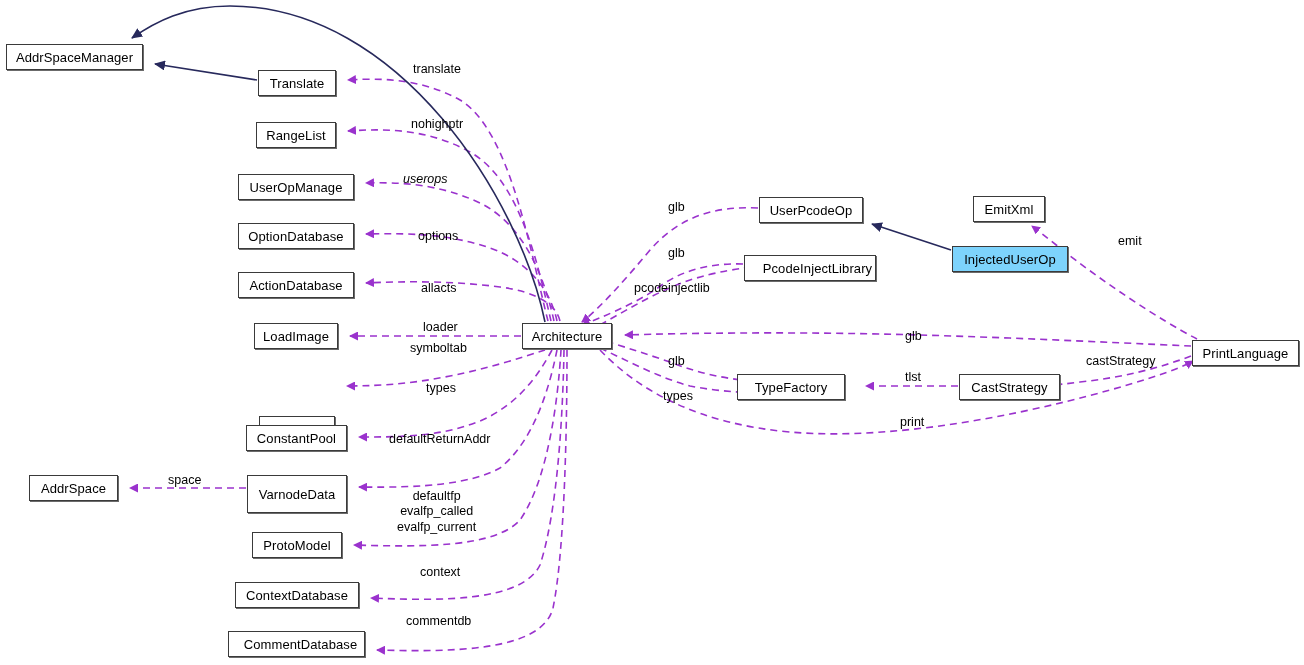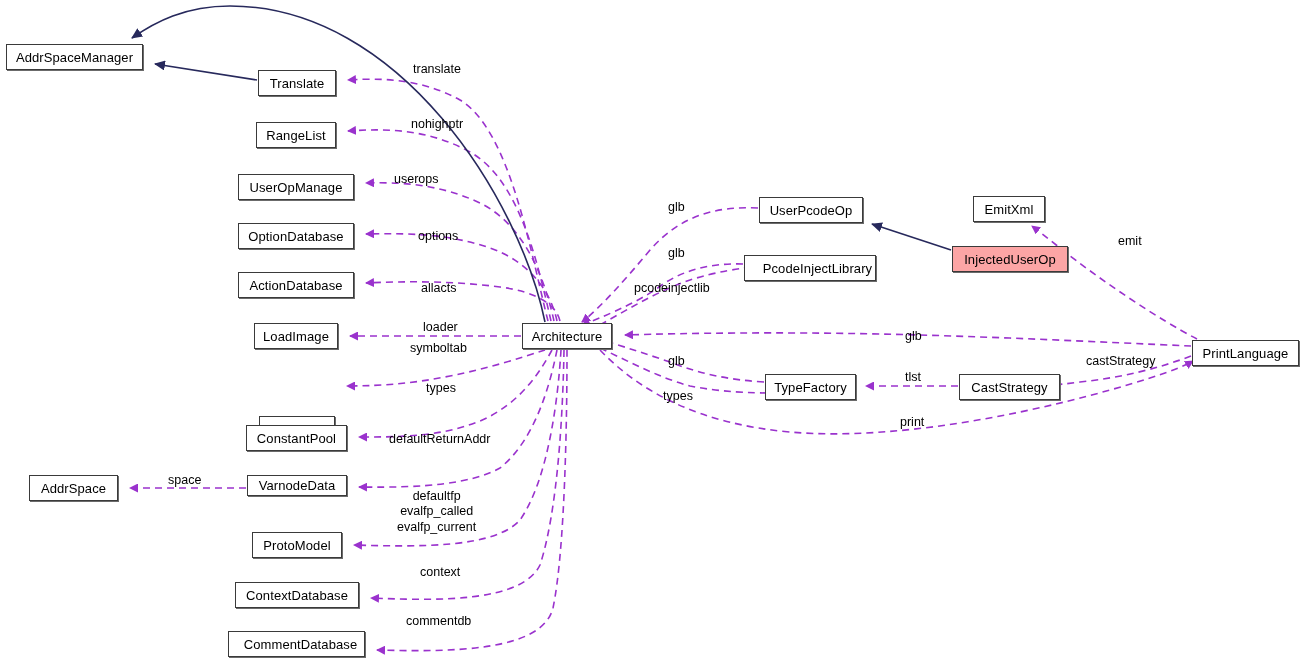--- a/index.html
+++ b/index.html
@@ -173,7 +173,7 @@
   <div id="labels-layer">
       <div class="edge-label" style="left: 413px; top: 62px;">translate</div>
       <div class="edge-label" style="left: 411px; top: 117px;">nohighptr</div>
-      <div class="edge-label" style="left: 394px; top: 172px;">userops</div>
+      <div class="edge-label" style="left: 403px; top: 172px; font-style: italic;">userops</div>
       <div class="edge-label" style="left: 418px; top: 229px;">options</div>
       <div class="edge-label" style="left: 421px; top: 281px;">allacts</div>
       <div class="edge-label" style="left: 423px; top: 320px;">loader</div>

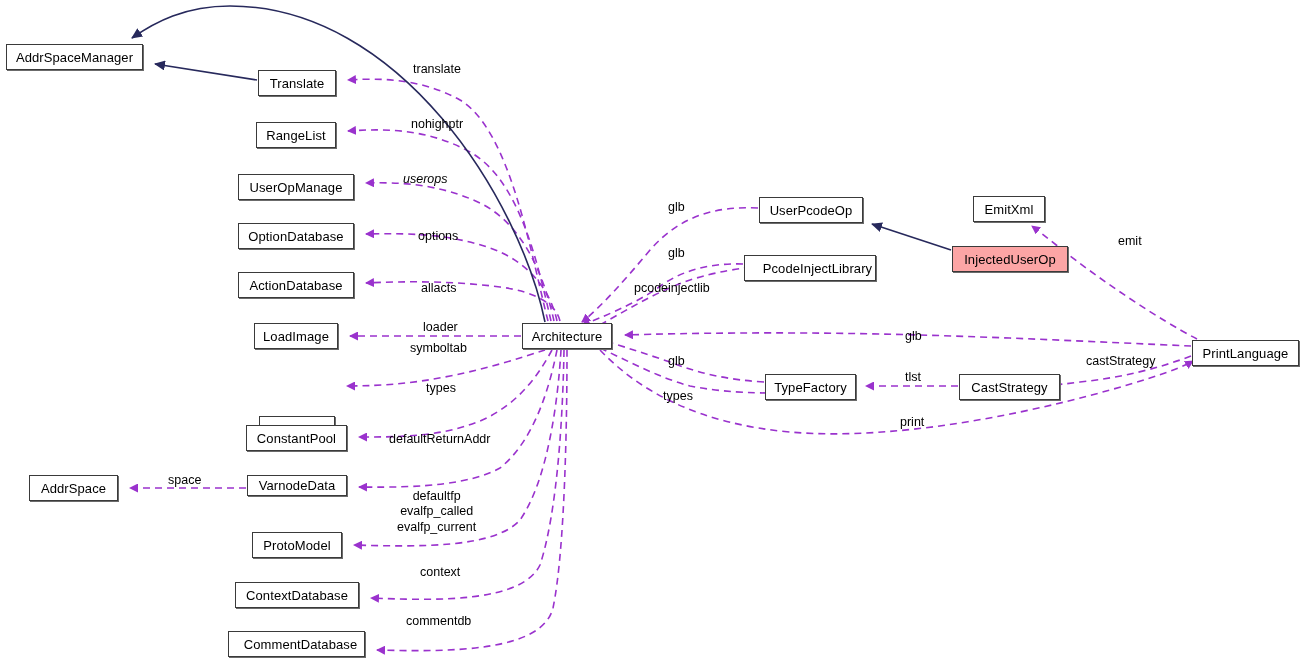--- a/index.html
+++ b/index.html
@@ -42,7 +42,7 @@
     letter-spacing: 0.1px;
   }
   .node.highlight {
-    background: #fca5a5;
+    background: #7dd3fc;
   }
   .edge-label {
     position: absolute;

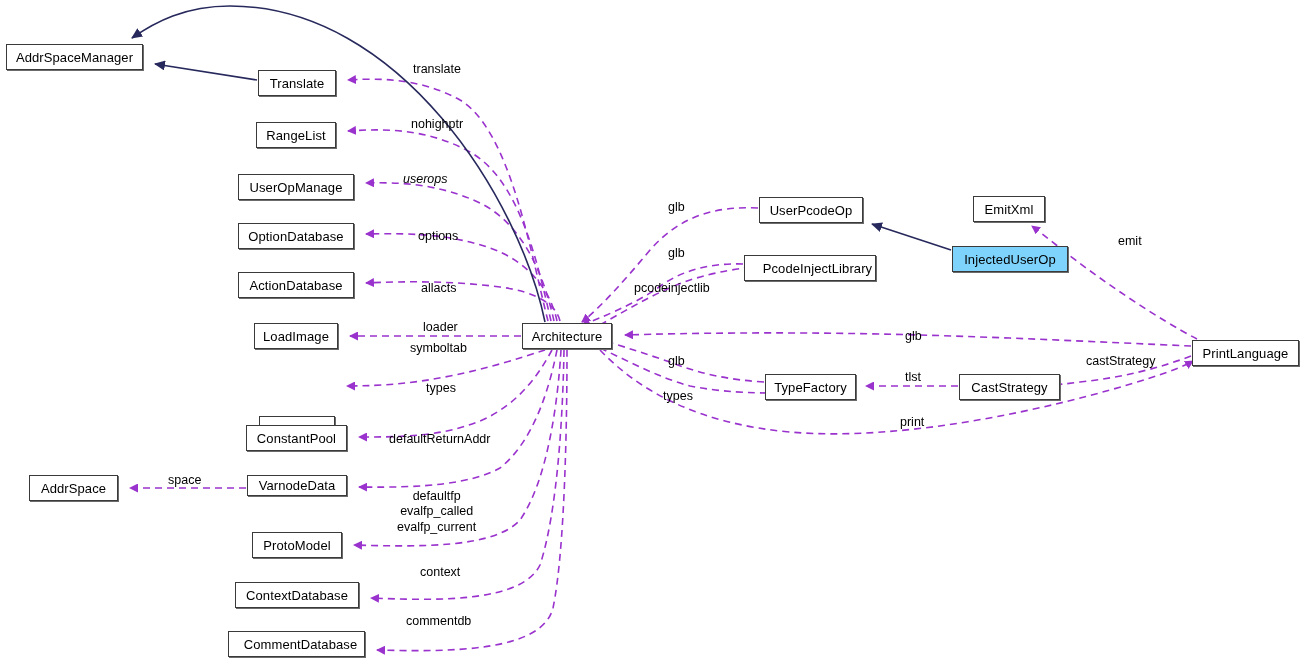--- a/index.html
+++ b/index.html
@@ -160,7 +160,7 @@
       <div class="node highlight" style="left: 952px; top: 246px; width: 116px; height: 26px;">
         <span>InjectedUserOp</span>
       </div>
-      <div class="node" style="left: 765px; top: 374px; width: 91px; height: 26px;">
+      <div class="node" style="left: 737px; top: 374px; width: 108px; height: 26px;">
         <span>TypeFactory</span>
       </div>
       <div class="node" style="left: 959px; top: 374px; width: 101px; height: 26px;">

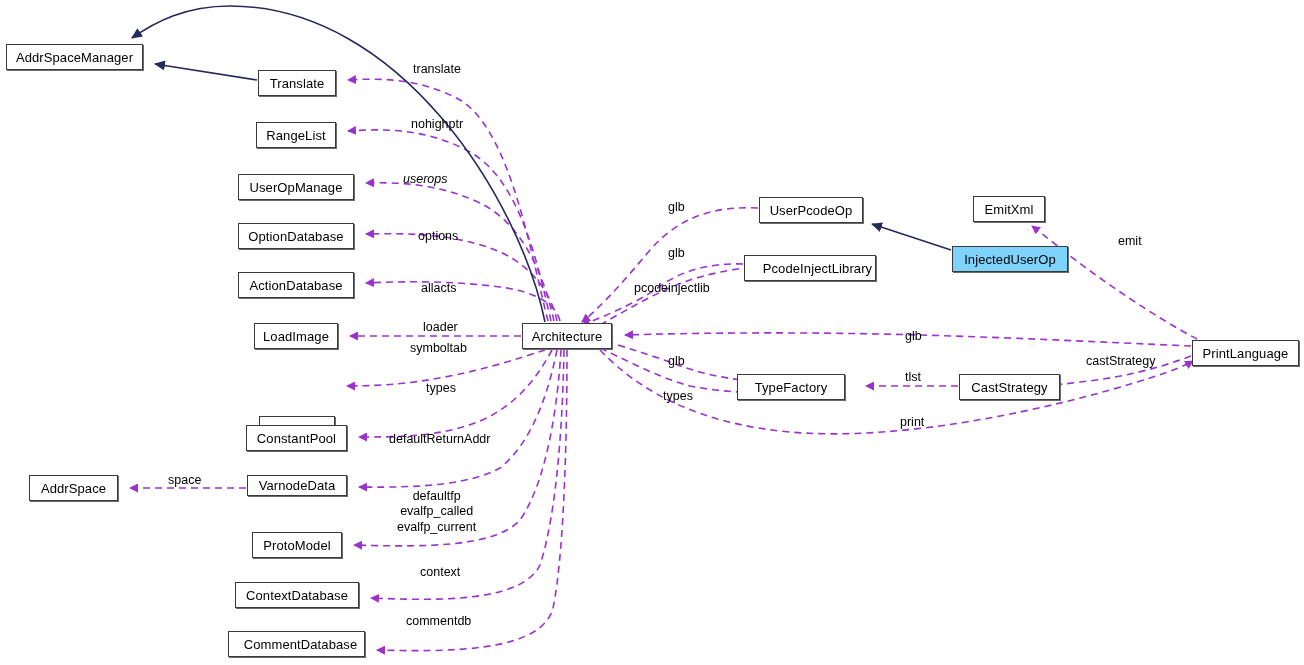--- a/index.html
+++ b/index.html
@@ -133,7 +133,7 @@
       <div class="node" style="left: 29px; top: 475px; width: 89px; height: 26px;">
         <span>AddrSpace</span>
       </div>
-      <div class="node" style="left: 247px; top: 475px; width: 100px; height: 21px;">
+      <div class="node" style="left: 247px; top: 475px; width: 100px; height: 38px;">
         <span>VarnodeData</span>
       </div>
       <div class="node" style="left: 252px; top: 532px; width: 90px; height: 26px;">

